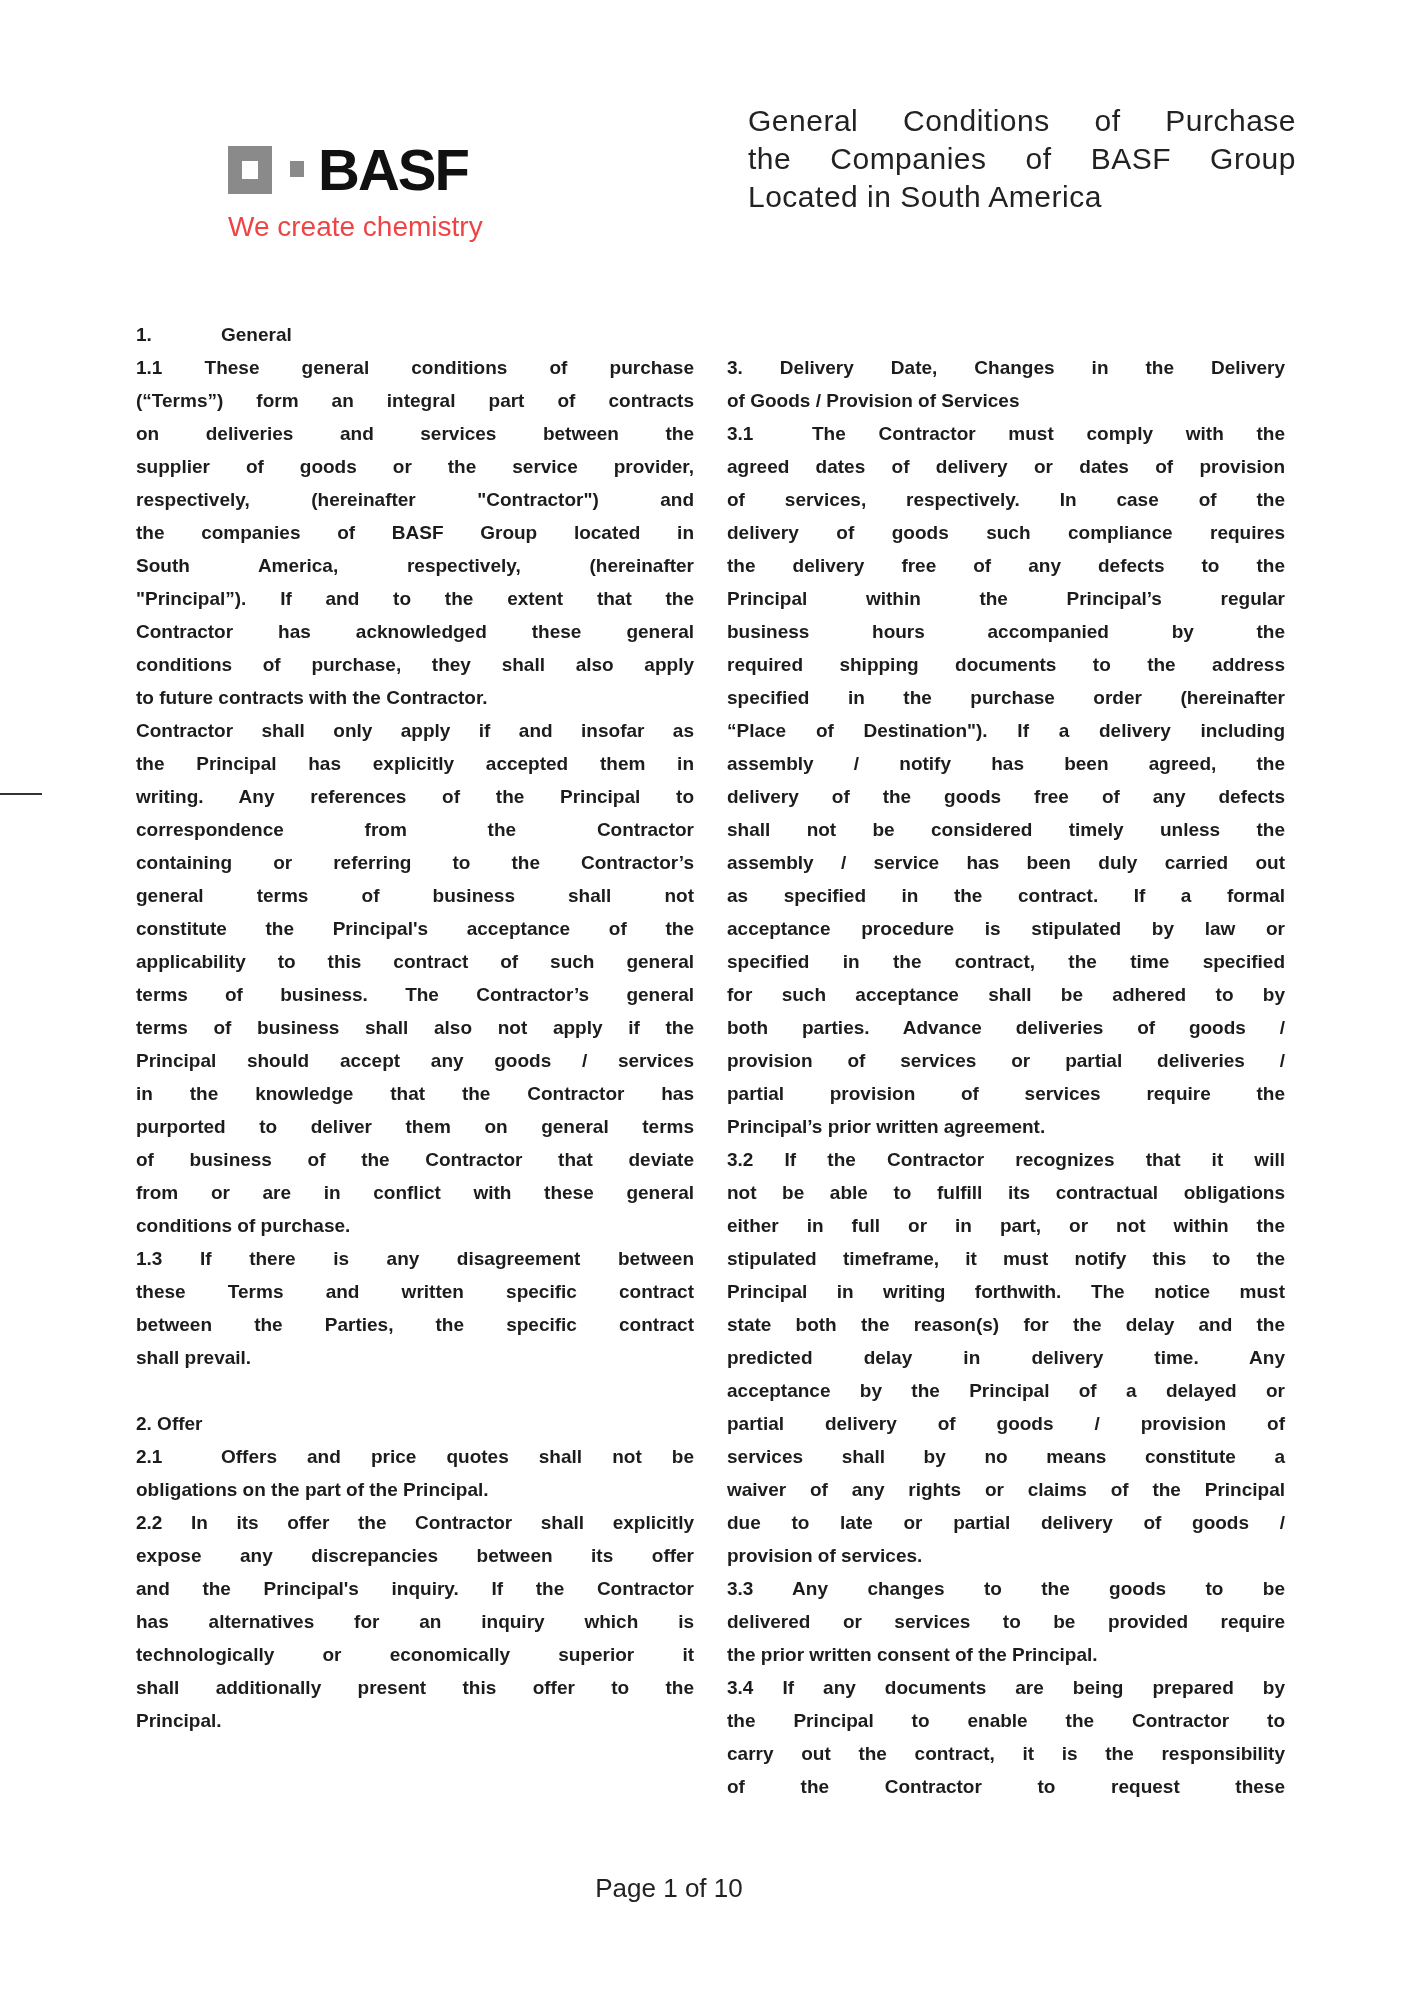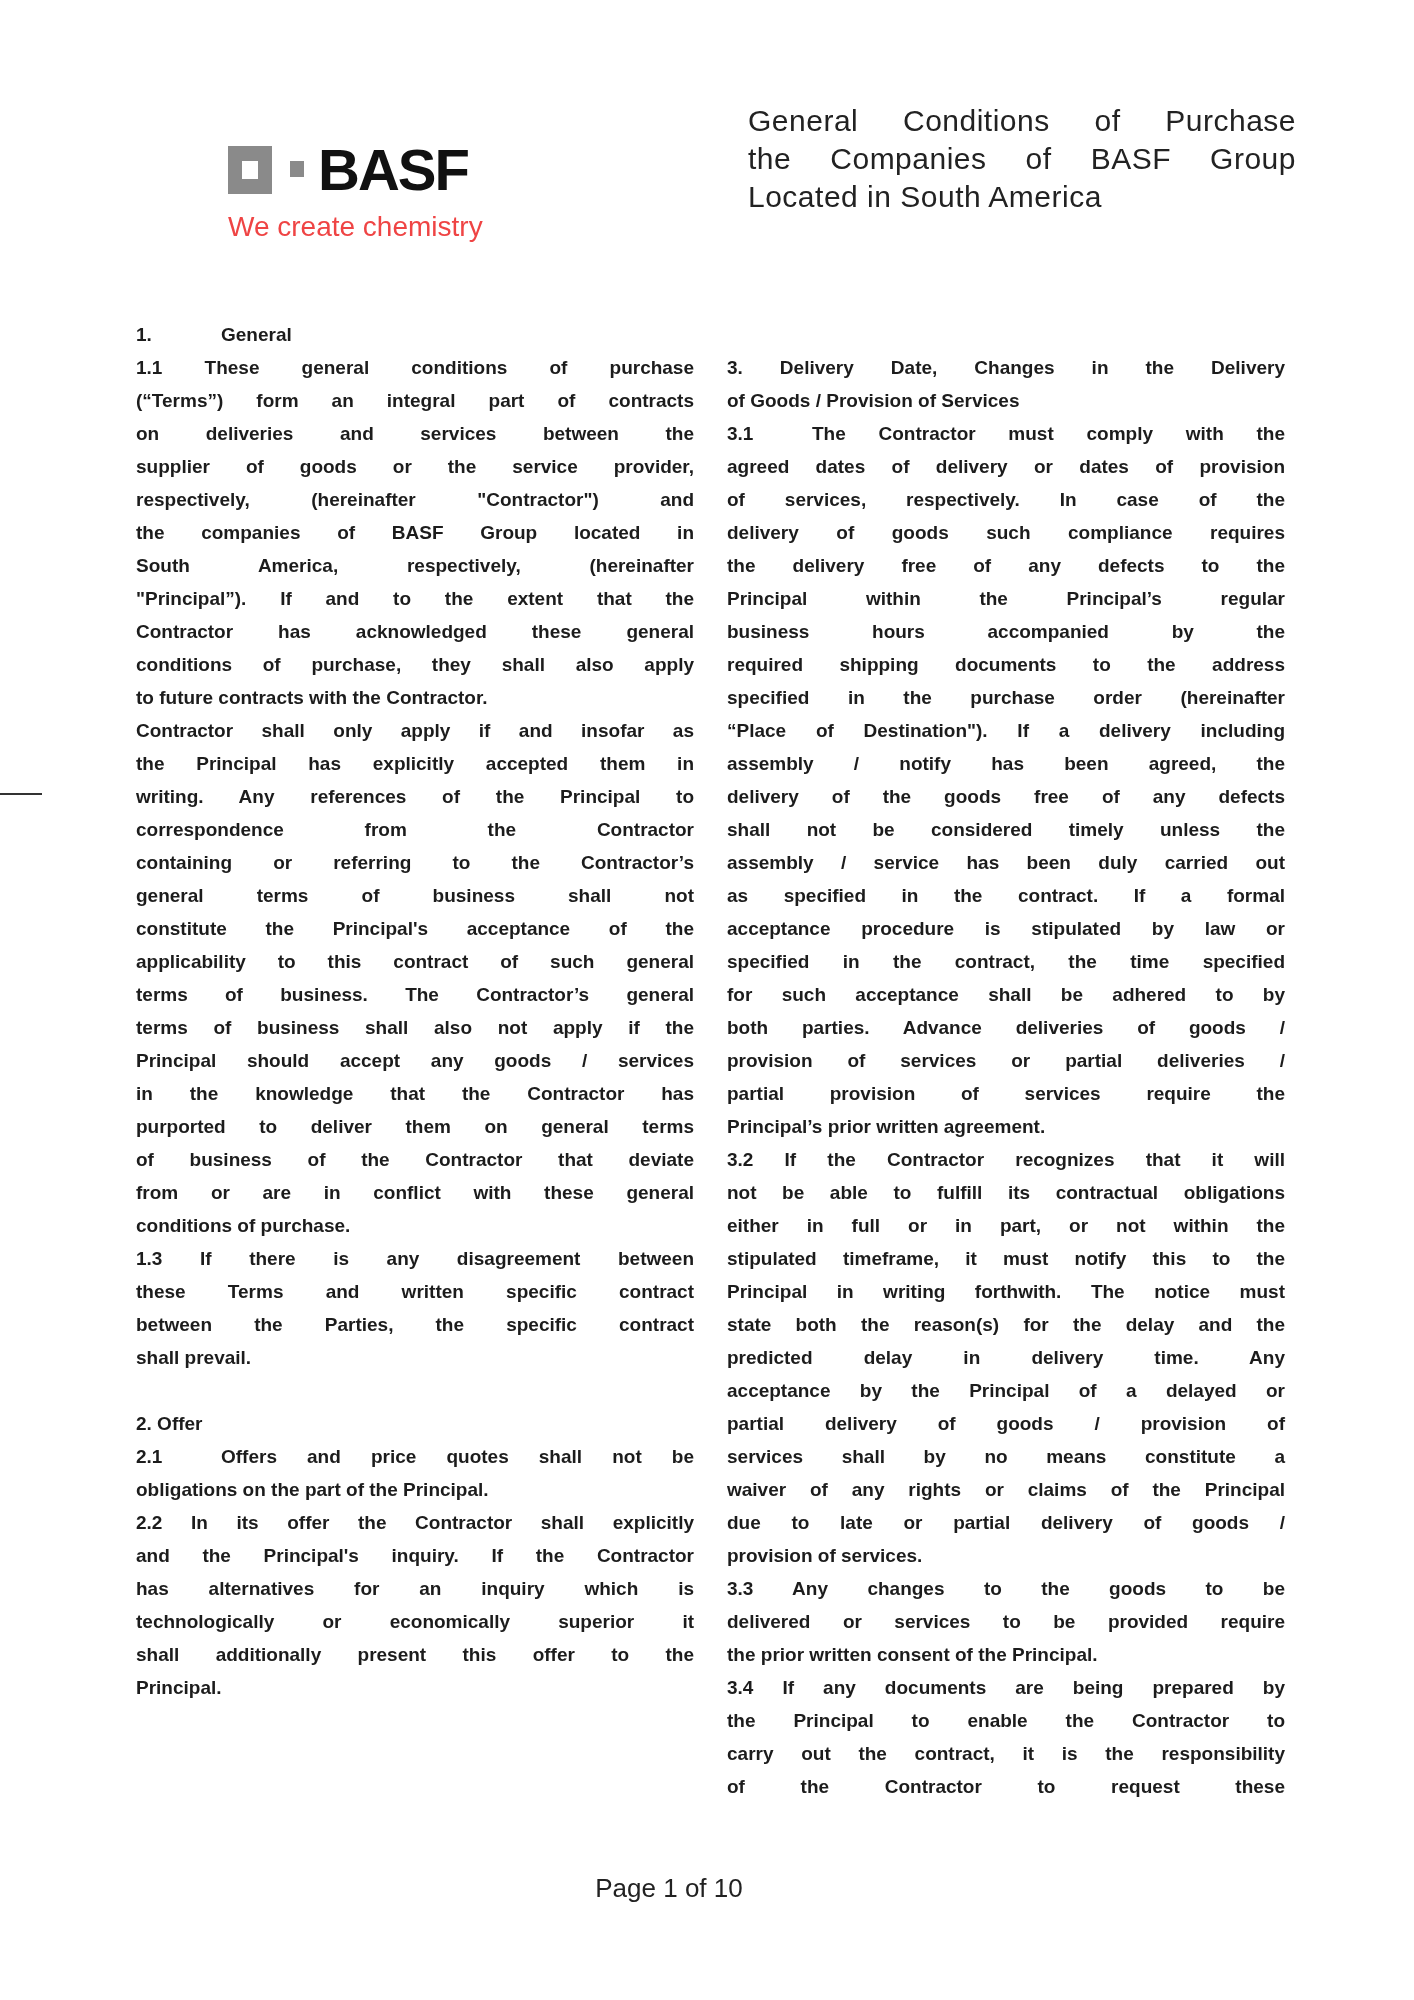--- a/index.html
+++ b/index.html
@@ -86,6 +86,7 @@
   <div id="left-lines-2">
       <span class="ln end">obligations on the part of the Principal.</span>
       <span class="ln">2.2 In its offer the Contractor shall explicitly</span>
+      <span class="ln">expose any discrepancies between its offer</span>
       <span class="ln">and the Principal's inquiry. If the Contractor</span>
       <span class="ln">has alternatives for an inquiry which is</span>
       <span class="ln">technologically or economically superior it</span>

